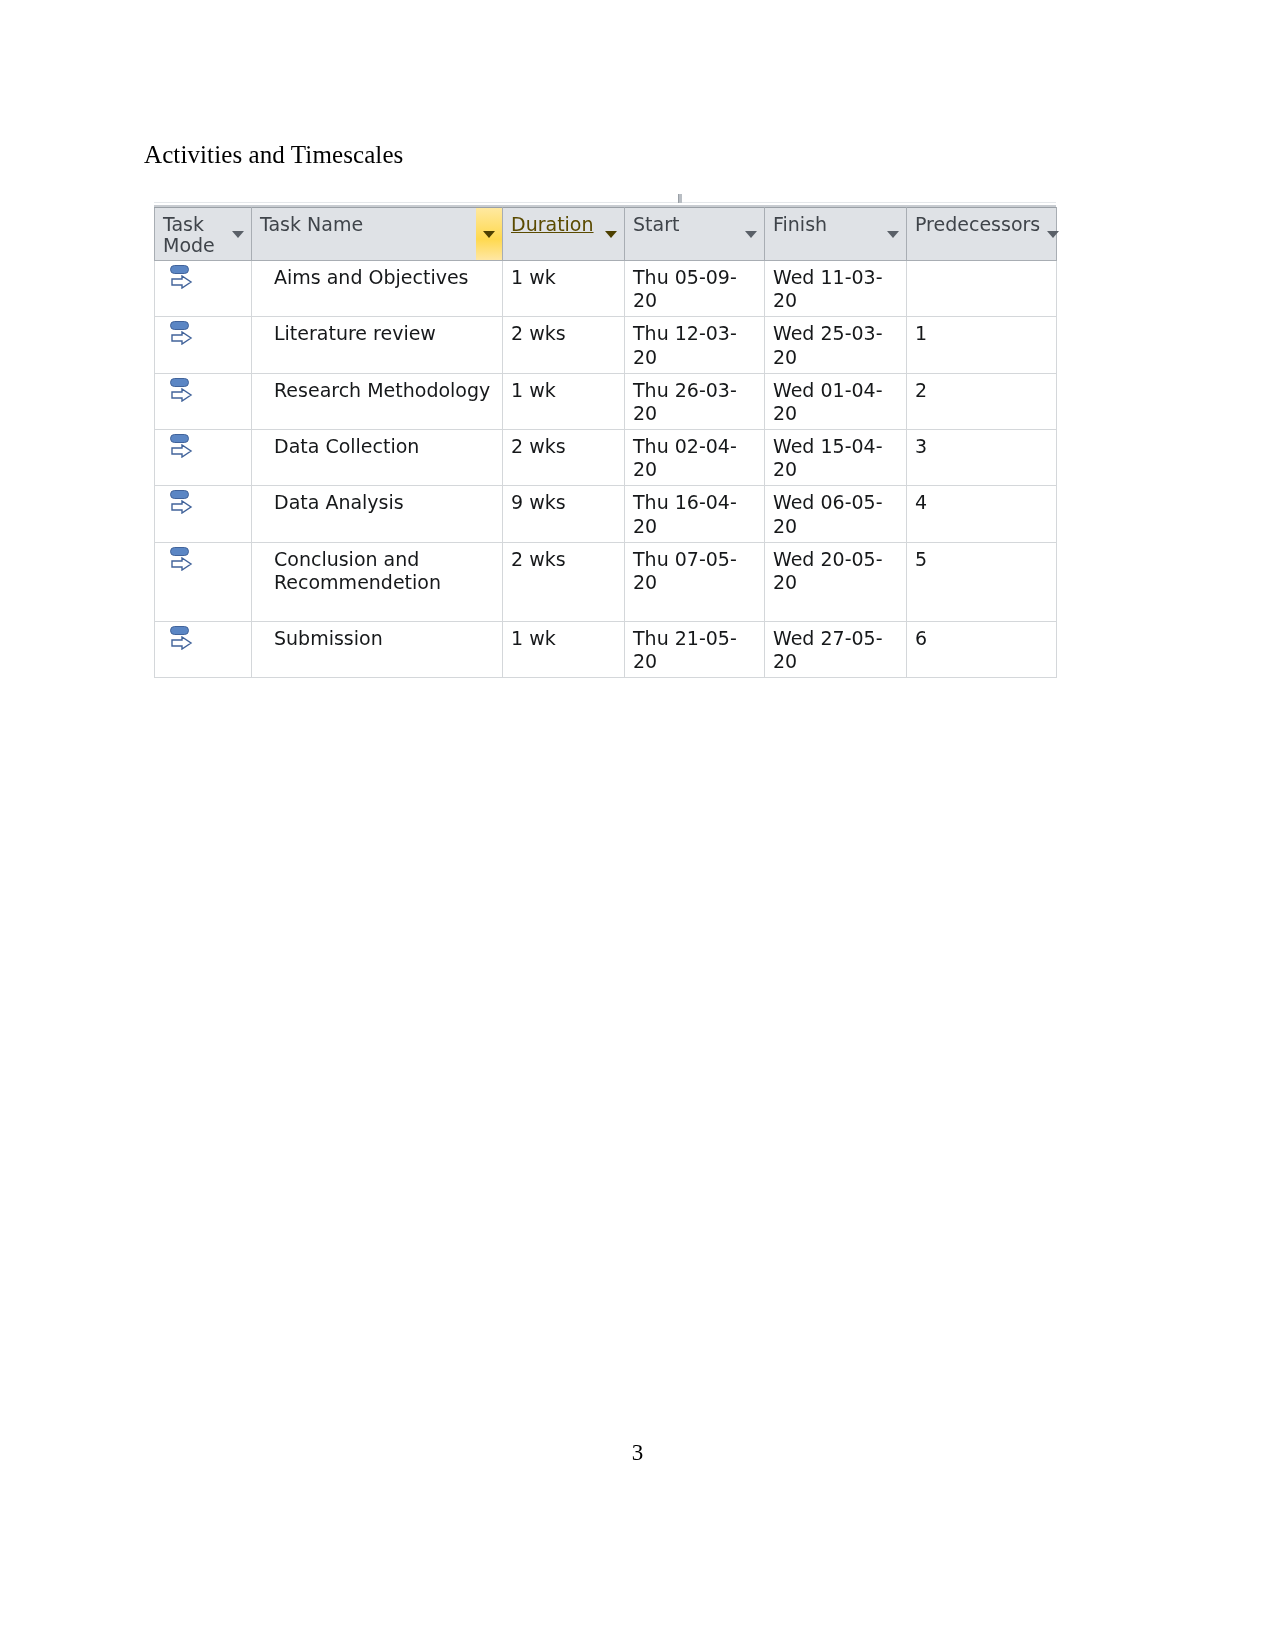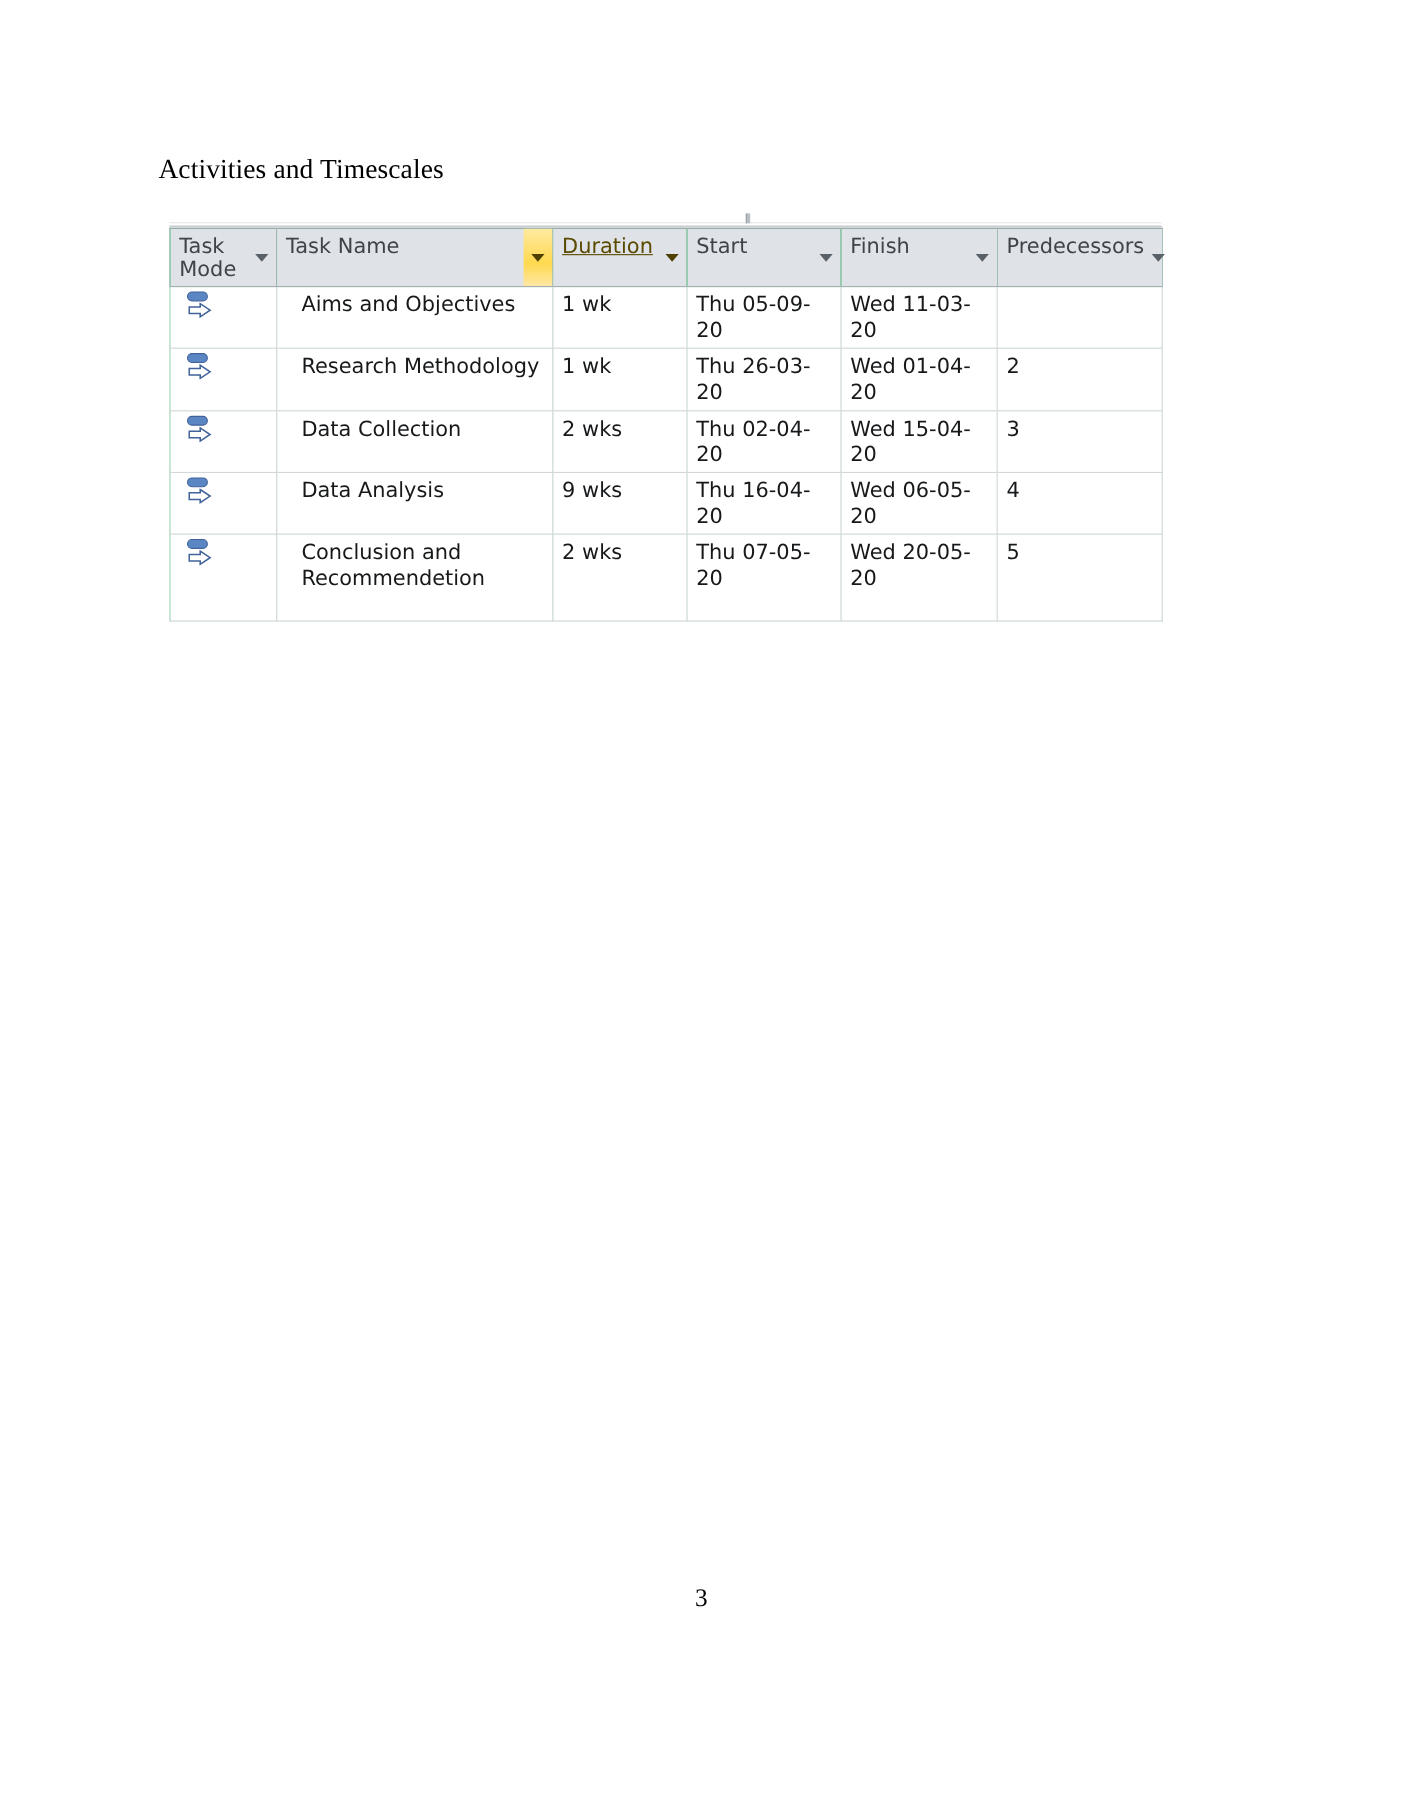--- a/index.html
+++ b/index.html
@@ -68,7 +68,7 @@
     width: 100%;
     border-collapse: collapse;
     table-layout: fixed;
-    background: #86efac;
+    background: #4d7c0f;
   }
 
   

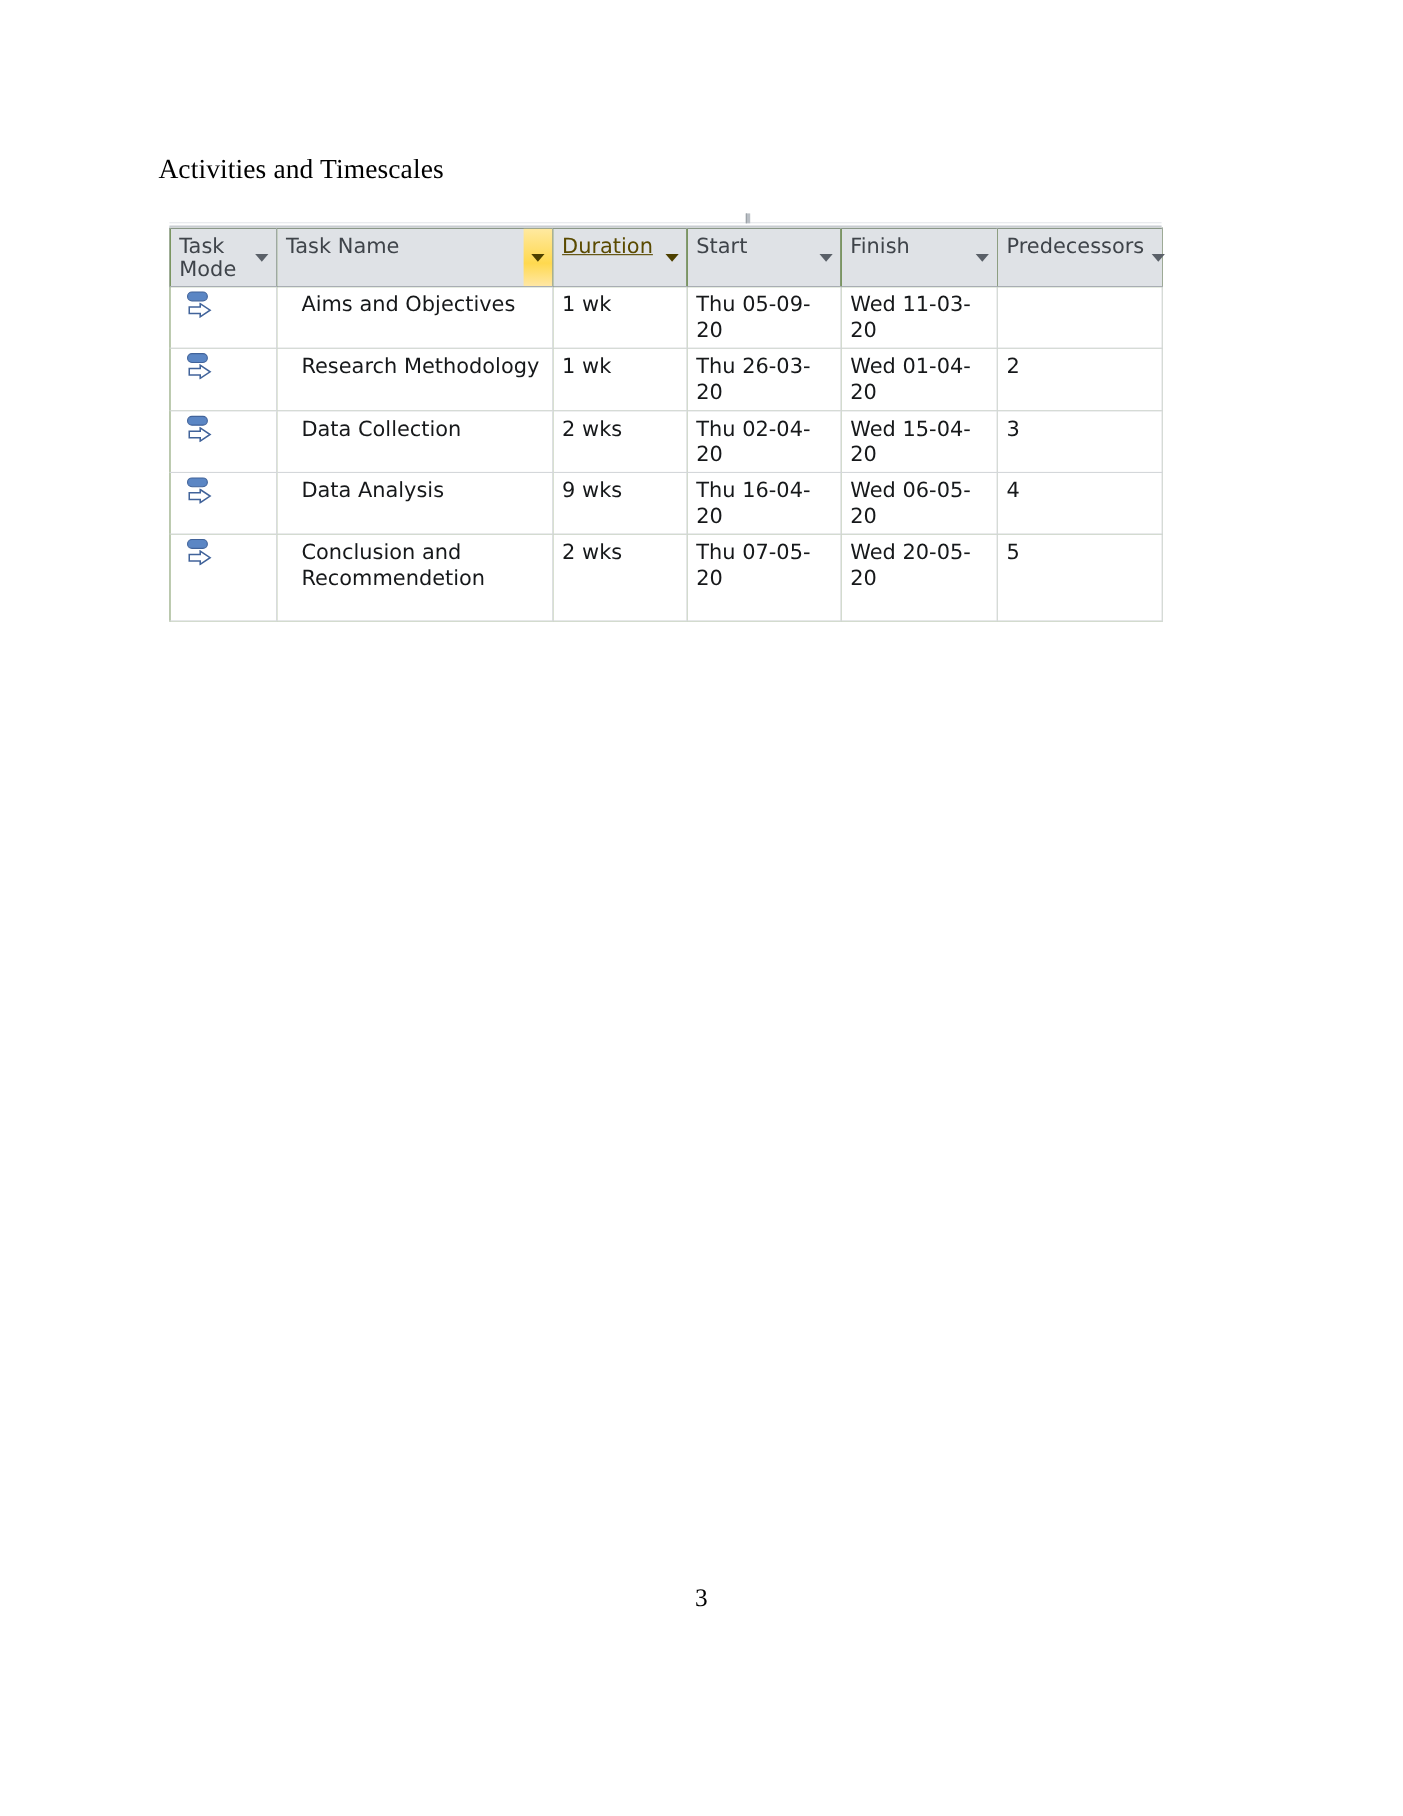--- a/index.html
+++ b/index.html
@@ -300,6 +300,21 @@
               </svg>
             </div>
           </td>
+          <td class="cell-text cell-taskname">Literature review</td>
+          <td class="cell-text col-duration-body">2 wks</td>
+          <td class="cell-text ">Thu 12-03-20</td>
+          <td class="cell-text ">Wed 25-03-20</td>
+          <td class="cell-text ">1</td>
+        </tr>
+        <tr>
+          <td class="cell-mode">
+            <div class="mode-icon">
+              <span class="mode-pill"></span>
+              <svg class="mode-arrow" width="22" height="14" viewBox="0 0 22 14">
+                <path d="M1 4 H11 V1 L20 7 L11 13 V10 H1 Z" fill="#ffffff" stroke="#41639a" stroke-width="1.4"></path>
+              </svg>
+            </div>
+          </td>
           <td class="cell-text cell-taskname">Research Methodology</td>
           <td class="cell-text col-duration-body">1 wk</td>
           <td class="cell-text ">Thu 26-03-20</td>

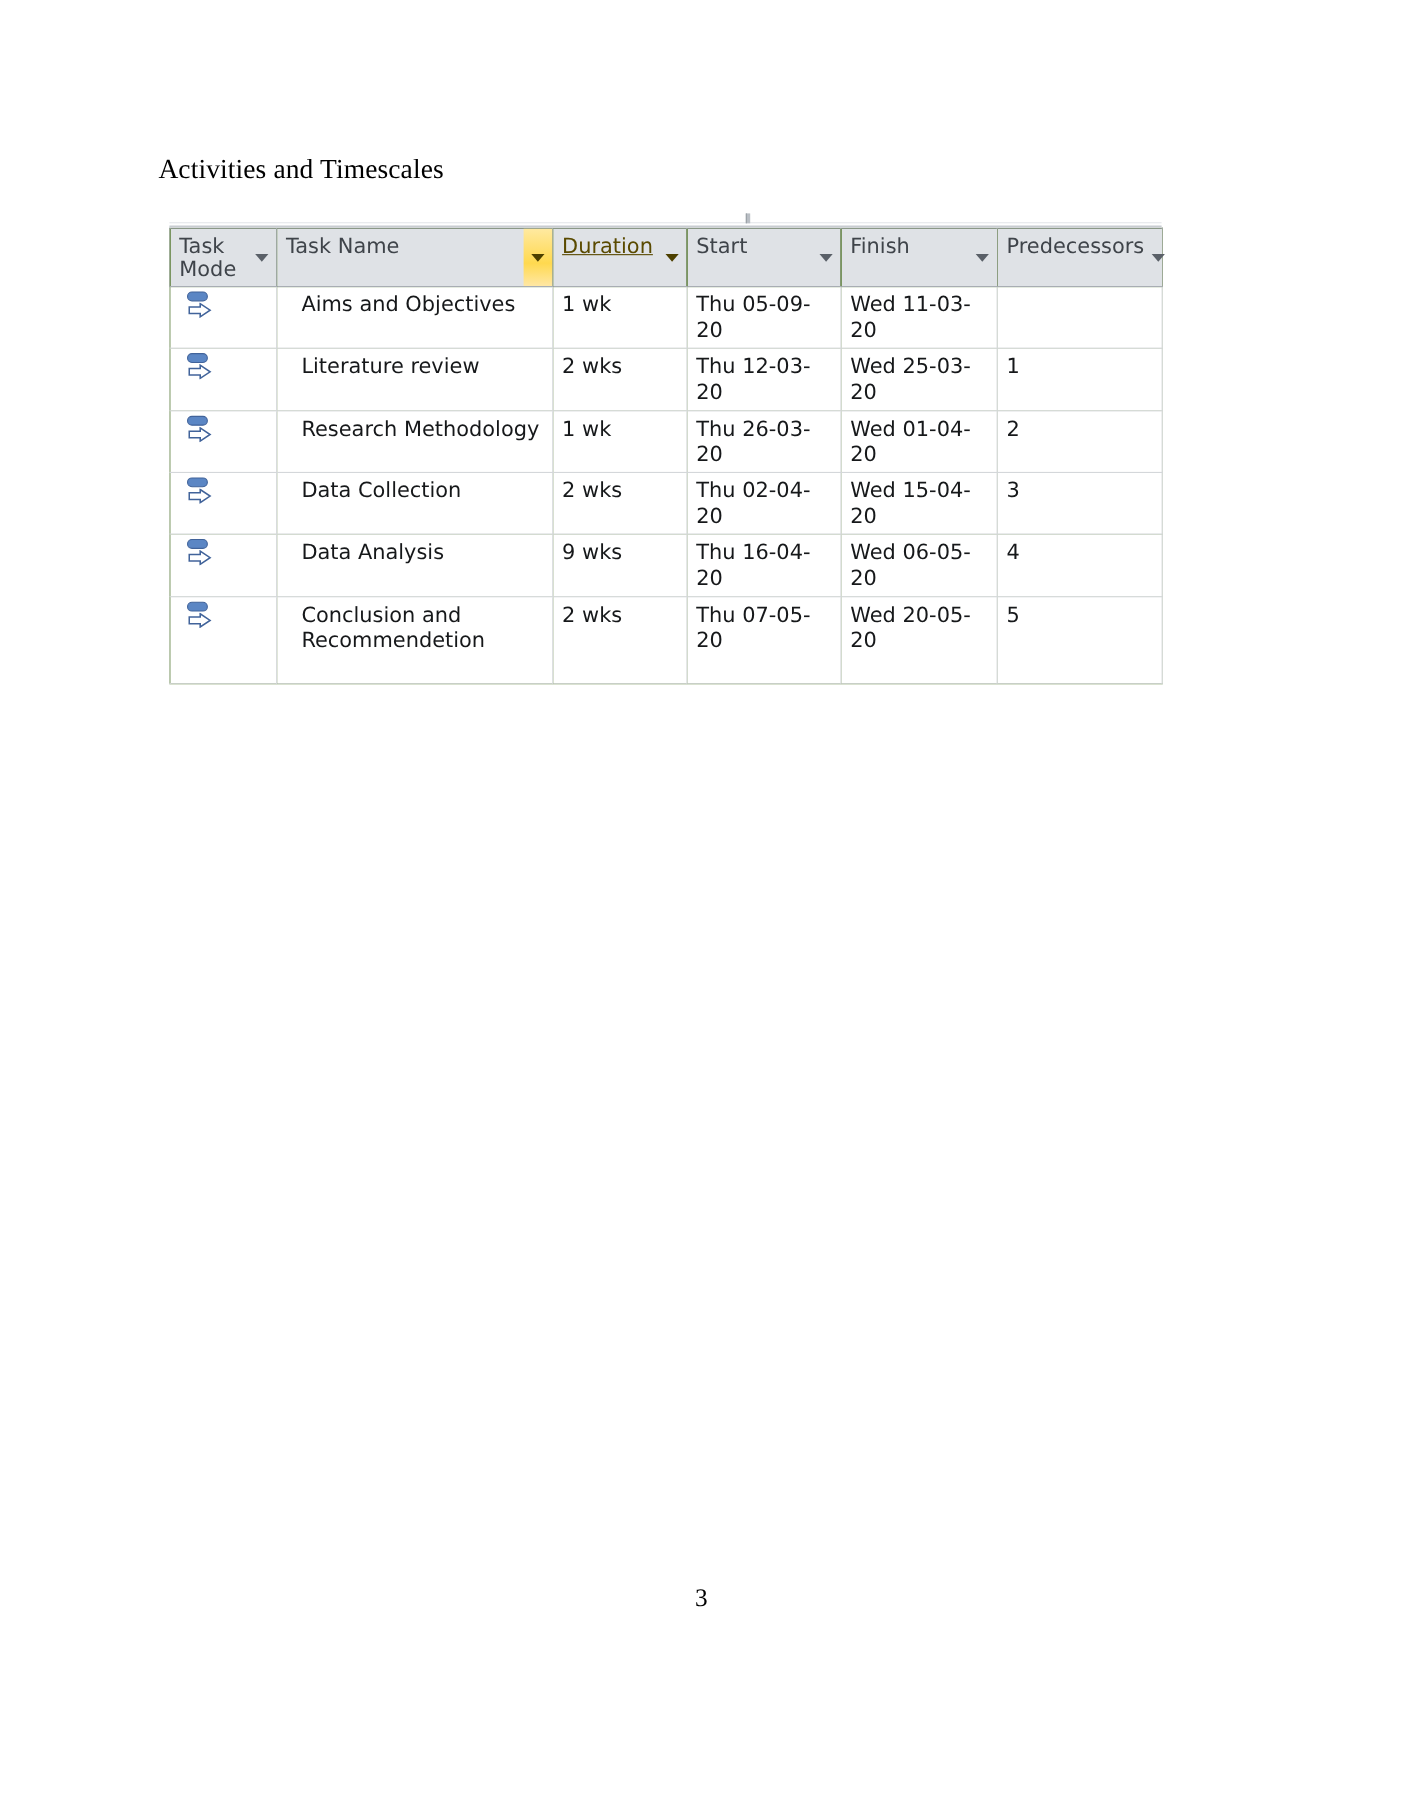--- a/index.html
+++ b/index.html
@@ -367,6 +367,21 @@
           <td class="cell-text ">Wed 20-05-20</td>
           <td class="cell-text ">5</td>
         </tr>
+        <tr>
+          <td class="cell-mode">
+            <div class="mode-icon">
+              <span class="mode-pill"></span>
+              <svg class="mode-arrow" width="22" height="14" viewBox="0 0 22 14">
+                <path d="M1 4 H11 V1 L20 7 L11 13 V10 H1 Z" fill="#ffffff" stroke="#41639a" stroke-width="1.4"></path>
+              </svg>
+            </div>
+          </td>
+          <td class="cell-text cell-taskname">Submission</td>
+          <td class="cell-text col-duration-body">1 wk</td>
+          <td class="cell-text ">Thu 21-05-20</td>
+          <td class="cell-text ">Wed 27-05-20</td>
+          <td class="cell-text ">6</td>
+        </tr>
       </tbody>
   </table>
 </div>

